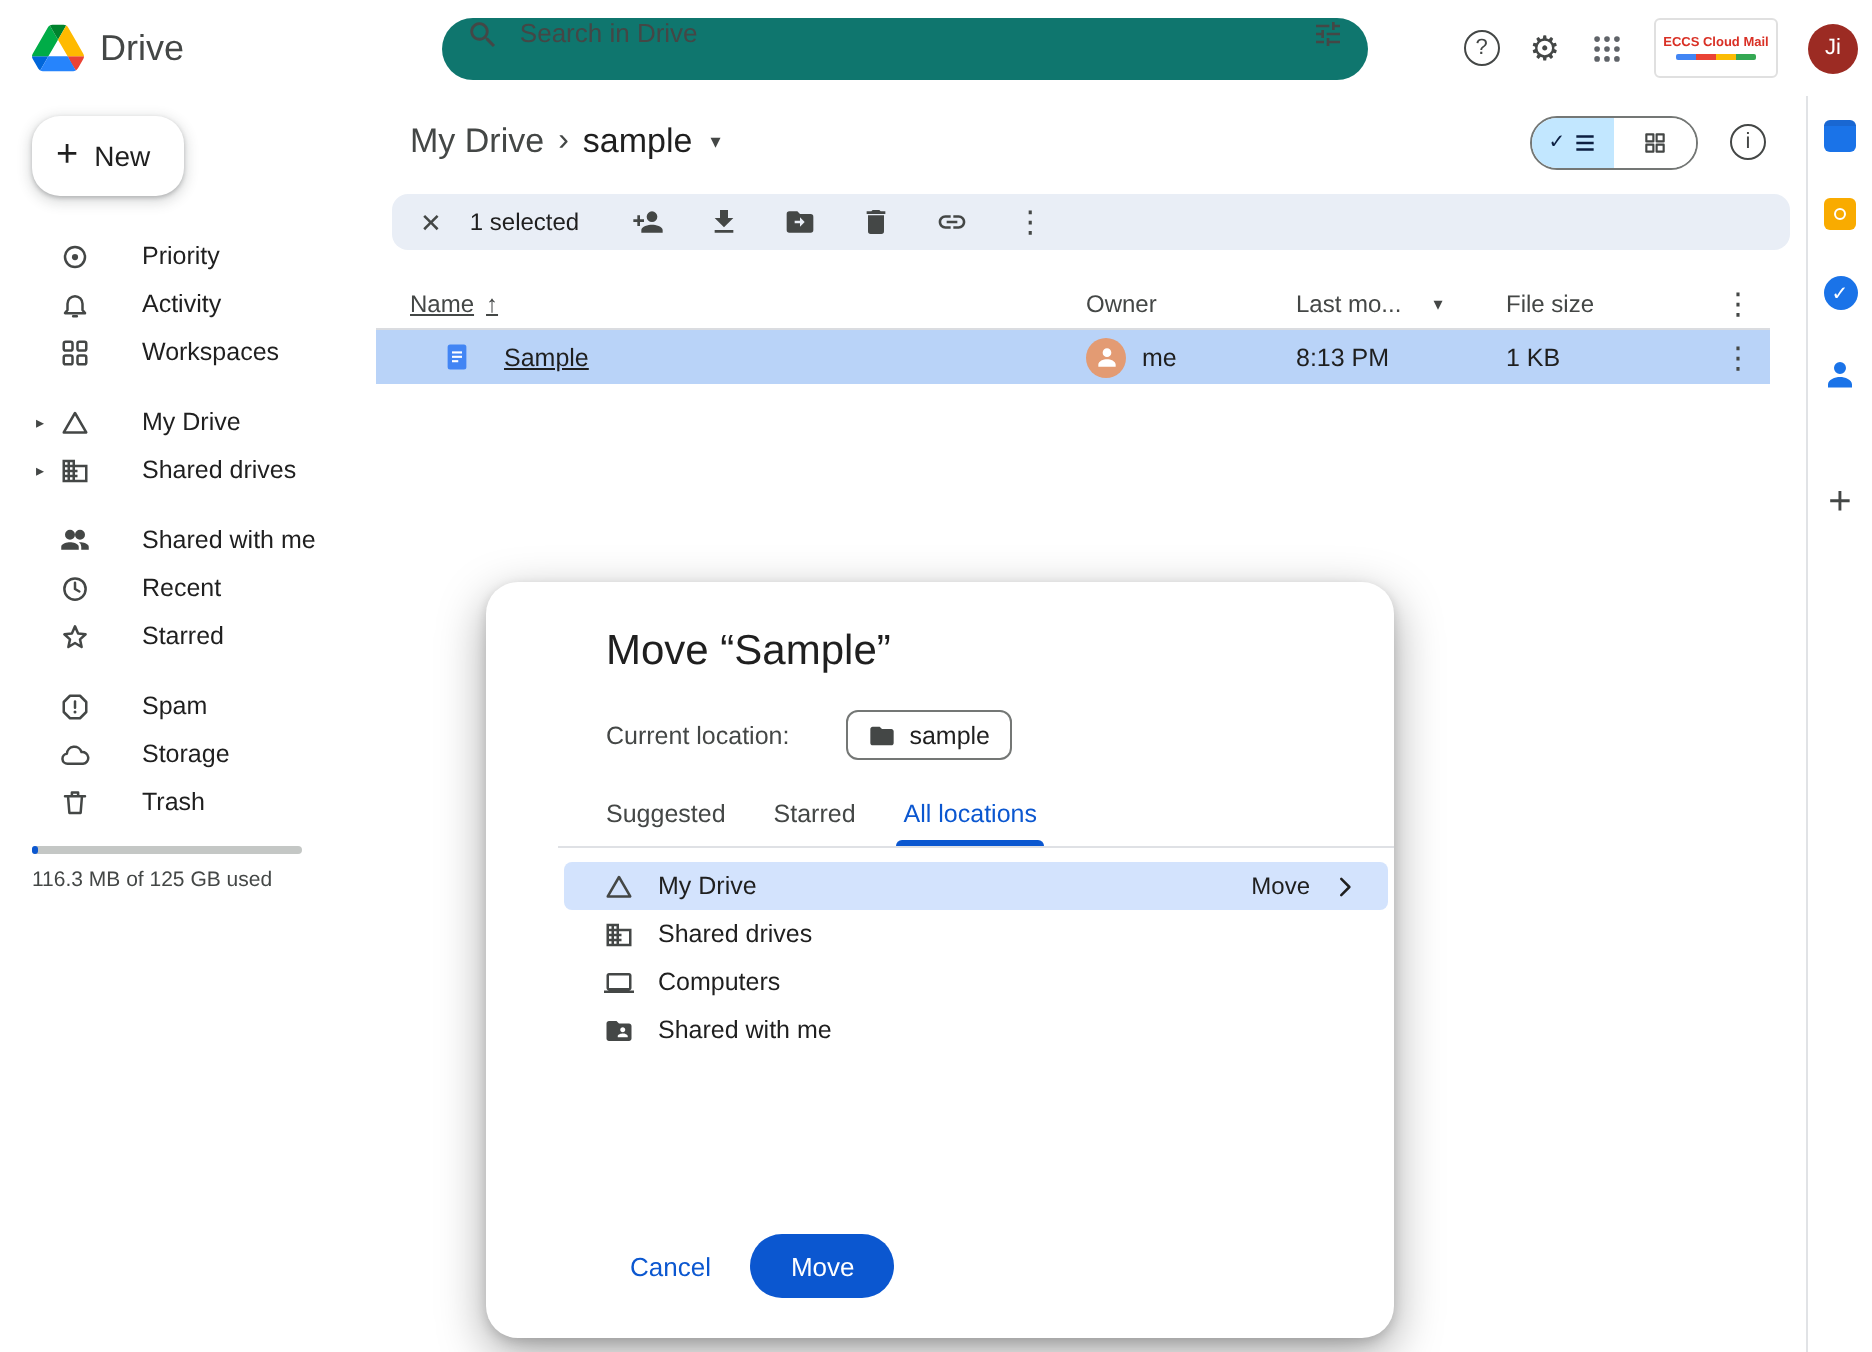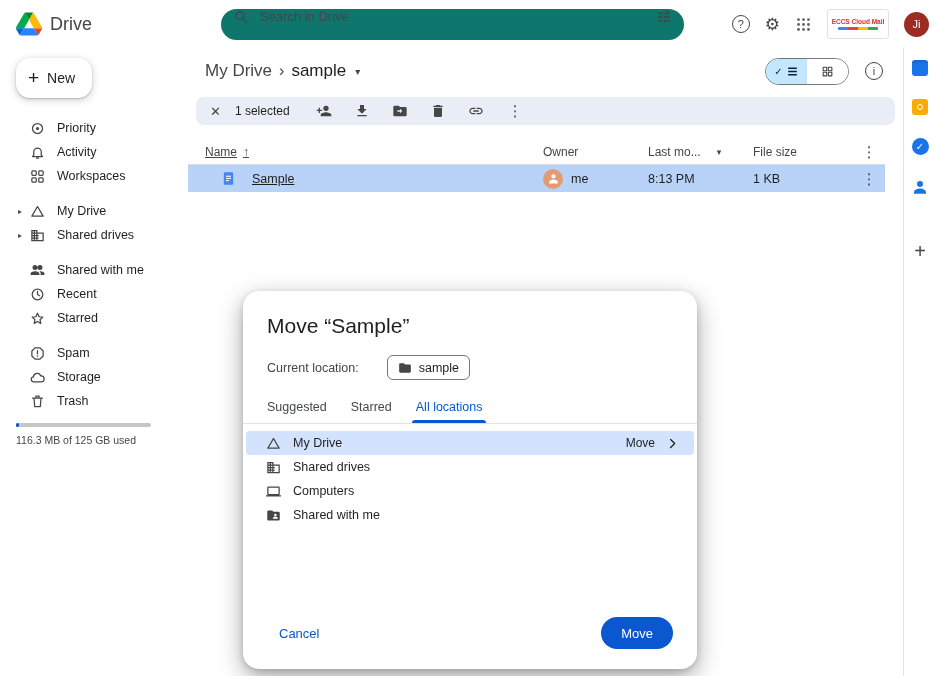--- a/index.html
+++ b/index.html
@@ -34,7 +34,7 @@
   .sidebar { position:absolute; top:48px; left:0; width:188px; bottom:0; background:#fff; }
   .new-btn { margin:10px 0 18px 16px; min-width:76px; height:40px; padding:0 16px 0 12px; background:#fff; border:none; border-radius:14px; box-shadow:0 1px 2px rgba(60,64,67,.3), 0 2px 6px 2px rgba(60,64,67,.15); display:inline-flex; align-items:center; gap:8px; font-size:14px; font-weight:500; color:#1f1f1f; cursor:pointer; font-family:inherit; }
   .new-btn .plus { font-size:19px; font-weight:400; }
-  .nav-item { height:24px; display:flex; align-items:center; gap:12px; padding-left:30px; font-size:12.5px; color:#1f1f1f; position:relative; cursor:pointer; }
+  .nav-item { height:24px; display:flex; align-items:center; gap:26px; padding-left:30px; font-size:12.5px; color:#1f1f1f; position:relative; cursor:pointer; }
   .nav-item .caret { position:absolute; left:18px; font-size:8px; color:#444746; }
   .nav-item svg { width:15px; height:15px; flex:0 0 auto; }
   .nav-gap { height:11px; }

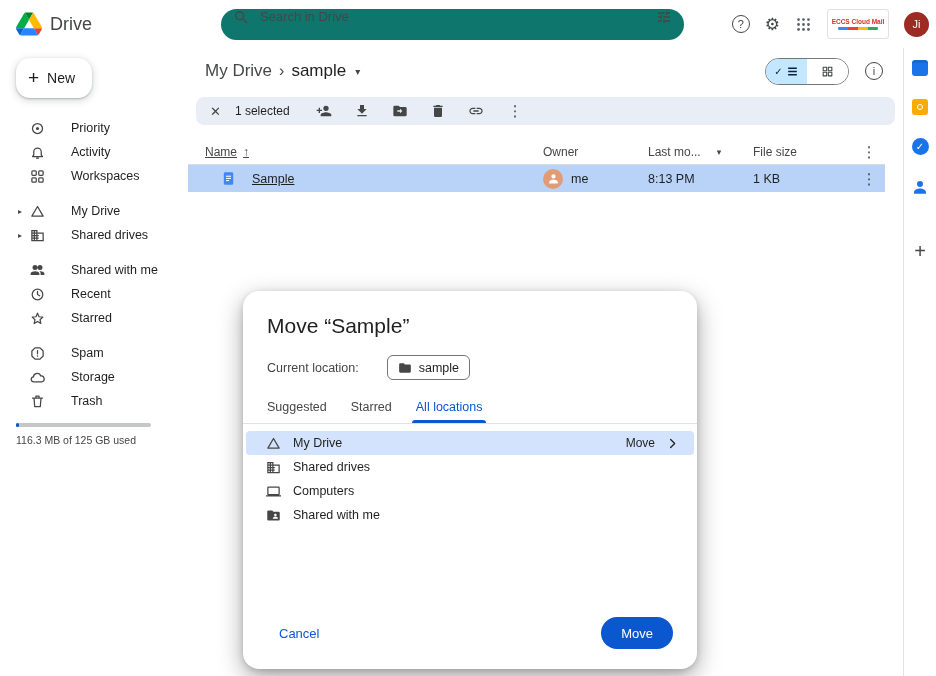--- a/index.html
+++ b/index.html
@@ -78,7 +78,7 @@
   .owner-avatar svg { width:13px; height:13px; }
 
   
-  .dialog { position:absolute; left:243px; top:291px; width:454px; height:378px; background:#fff; border-radius:16px; box-shadow:0 8px 24px rgba(0,0,0,.35), 0 2px 6px rgba(0,0,0,.15); display:flex; flex-direction:column; z-index:10; }
+  .dialog { position:absolute; left:243px; top:291px; width:454px; height:378px; background:#fff; border-radius:16px; box-shadow:0 8px 24px rgba(0,0,0,.35), 0 2px 6px rgba(0,0,0,.15); display:flex; flex-direction:column; z-index:10;padding-left:36px; }
   .dlg-title { padding:23px 24px 0; font-size:21px; color:#1f1f1f; }
   .cur-loc { display:flex; align-items:center; gap:28px; padding:17px 24px 0; font-size:12.5px; color:#444746; }
   .chip { display:flex; align-items:center; gap:7px; border:1px solid #747775; border-radius:6px; height:25px; padding:0 10px; font-size:12.5px; color:#1f1f1f; cursor:pointer; }

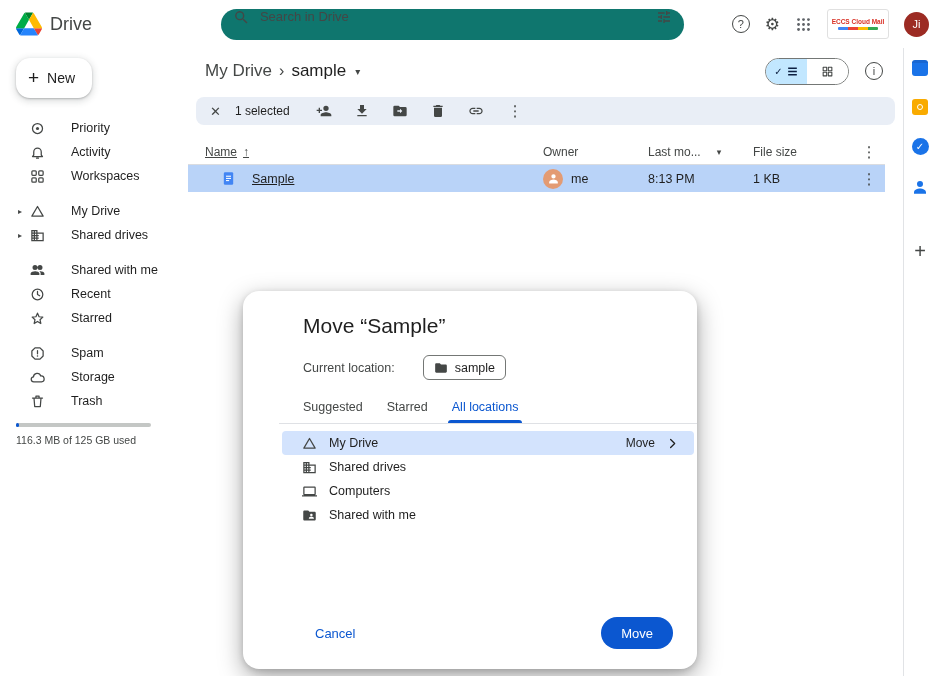--- a/index.html
+++ b/index.html
@@ -94,7 +94,7 @@
   .loc-row.selected { background:#d3e3fd; }
   .loc-action { margin-left:auto; display:flex; align-items:center; gap:10px; }
   .loc-action span { font-size:12px; color:#1f1f1f; }
-  .dlg-footer { display:flex; justify-content:space-between; align-items:center; gap:8px; padding:0 24px 20px; }
+  .dlg-footer { display:flex; justify-content:flex-start; align-items:center; gap:8px; padding:0 24px 20px; }
   .cancel-btn { background:none; border:none; color:#0b57d0; font-size:13px; font-weight:500; padding:8px 12px; cursor:pointer; font-family:inherit; }
   .move-btn { background:#0b57d0; border:none; color:#fff; font-size:13px; font-weight:500; height:32px; padding:0 20px; border-radius:16px; cursor:pointer; font-family:inherit; }
 

